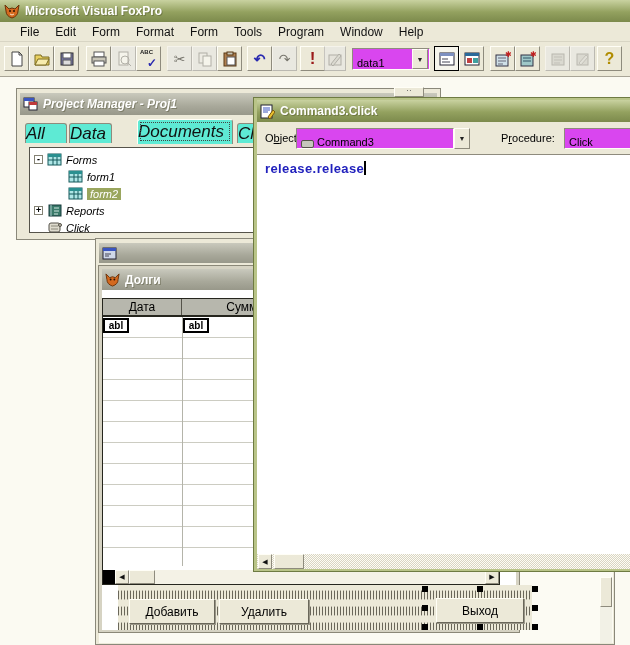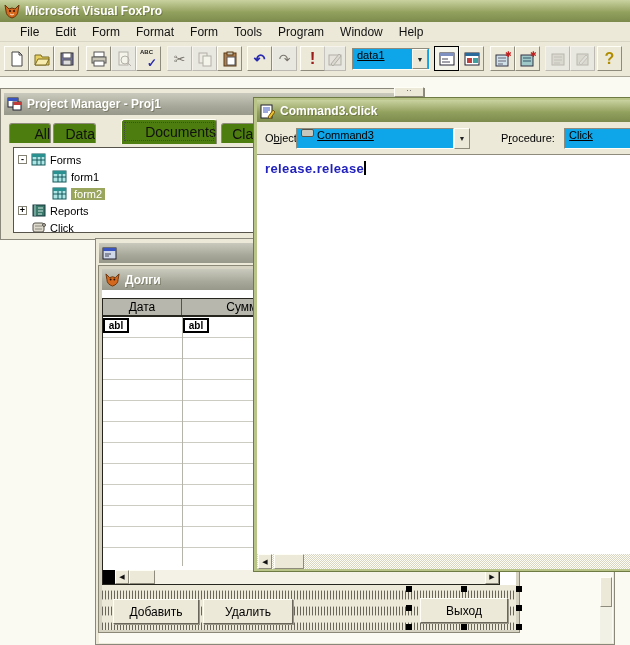--- a/index.html
+++ b/index.html
@@ -23,7 +23,7 @@
   .tbtn .g{font-size:14px;line-height:14px;}
   .dis{opacity:.5;filter:grayscale(1);}
   .pressed{border-color:#8e8b7d #fffef6 #fffef6 #8e8b7d;background:#f6f5ec;}
-  .combo-field{background:#0ea5e9;display:flex;align-items:flex-start;font-size:11px;padding-left:4px;gap:3px;text-decoration:underline;}
+  .combo-field{background:#d946ef;display:flex;align-items:flex-end;font-size:11px;padding-left:4px;gap:3px;}
   .combo-arrow{background:#ece9d8;display:flex;align-items:center;justify-content:center;font-size:7px;color:#222;}
 
   

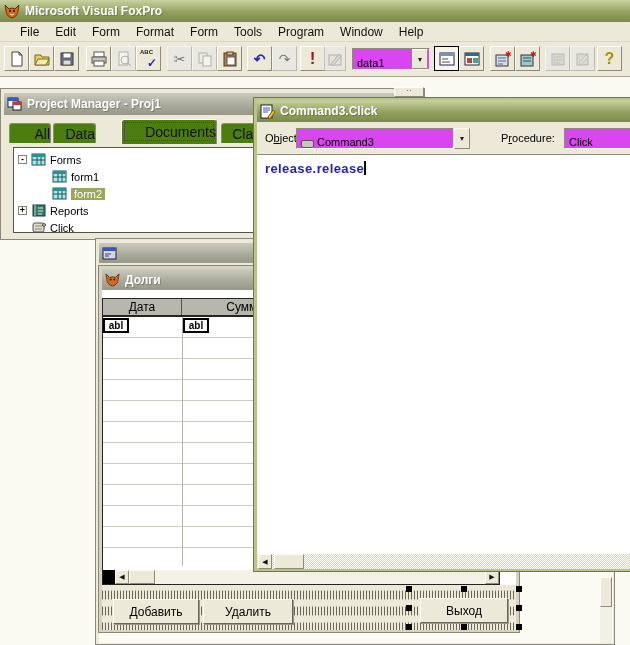--- a/index.html
+++ b/index.html
@@ -27,7 +27,7 @@
   .combo-arrow{background:#ece9d8;display:flex;align-items:center;justify-content:center;font-size:7px;color:#222;}
 
   
-  .pm{left:0;top:88px;width:425px;height:152px;background:#ece9d8;border:1px solid #8a887a;}
+  .pm{left:16px;top:88px;width:425px;height:152px;background:#ece9d8;border:1px solid #8a887a;font-style:italic;}
   .tab{position:absolute;background:#4d7c0f;border:1px solid #8e8b7d;border-bottom:none;border-radius:3px 3px 0 0;font-size:14px;color:#111;display:flex;align-items:center;justify-content:flex-end;}
   .tab.active{outline:1px dotted #444;outline-offset:-4px;border-color:#fffef6 #8e8b7d transparent #fffef6;box-shadow:0 1px 0 #ece9d8;}
   .tree{background:#fff;border:1px solid #55534a;font-size:11px;}

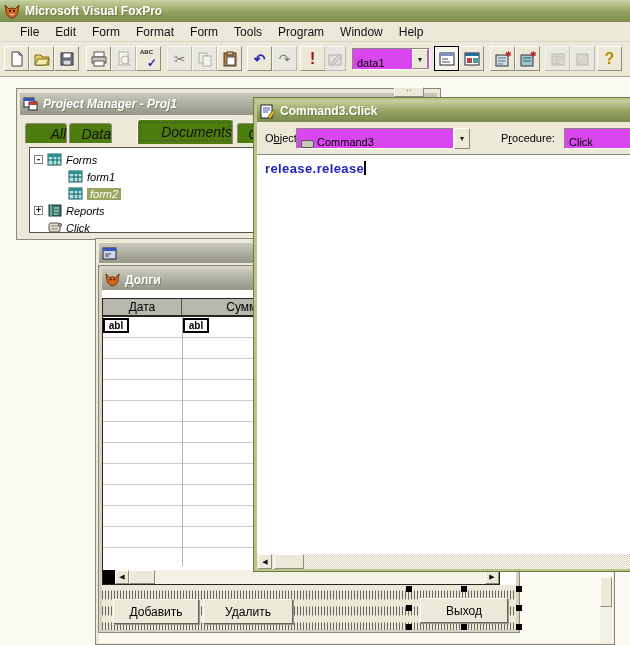--- a/index.html
+++ b/index.html
@@ -28,7 +28,7 @@
 
   
   .pm{left:16px;top:88px;width:425px;height:152px;background:#ece9d8;border:1px solid #8a887a;font-style:italic;}
-  .tab{position:absolute;background:#4d7c0f;border:1px solid #8e8b7d;border-bottom:none;border-radius:3px 3px 0 0;font-size:14px;color:#111;display:flex;align-items:center;justify-content:flex-end;}
+  .tab{position:absolute;background:#5eead4;border:1px solid #8e8b7d;border-bottom:none;border-radius:3px 3px 0 0;font-size:17px;color:#111;display:flex;align-items:center;justify-content:flex-start;}
   .tab.active{outline:1px dotted #444;outline-offset:-4px;border-color:#fffef6 #8e8b7d transparent #fffef6;box-shadow:0 1px 0 #ece9d8;}
   .tree{background:#fff;border:1px solid #55534a;font-size:11px;}
   .trow{position:absolute;left:0;height:17px;display:flex;align-items:center;gap:4px;white-space:nowrap;color:#000;}

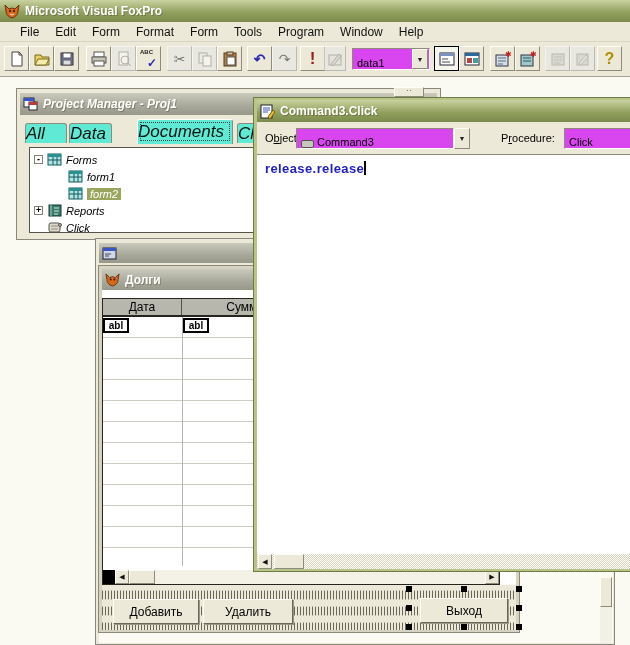--- a/index.html
+++ b/index.html
@@ -339,7 +339,7 @@
           </div>
         </div>
 
-        <div class="abs surface" style="left:0;top:295px;width:414px;height:45px">
+        <div class="abs surface" style="left:16px;top:295px;width:414px;height:45px">
           <div class="fbtn" style="left:11px;top:14px;width:86px">
               <span>Добавить</span>
             </div>

